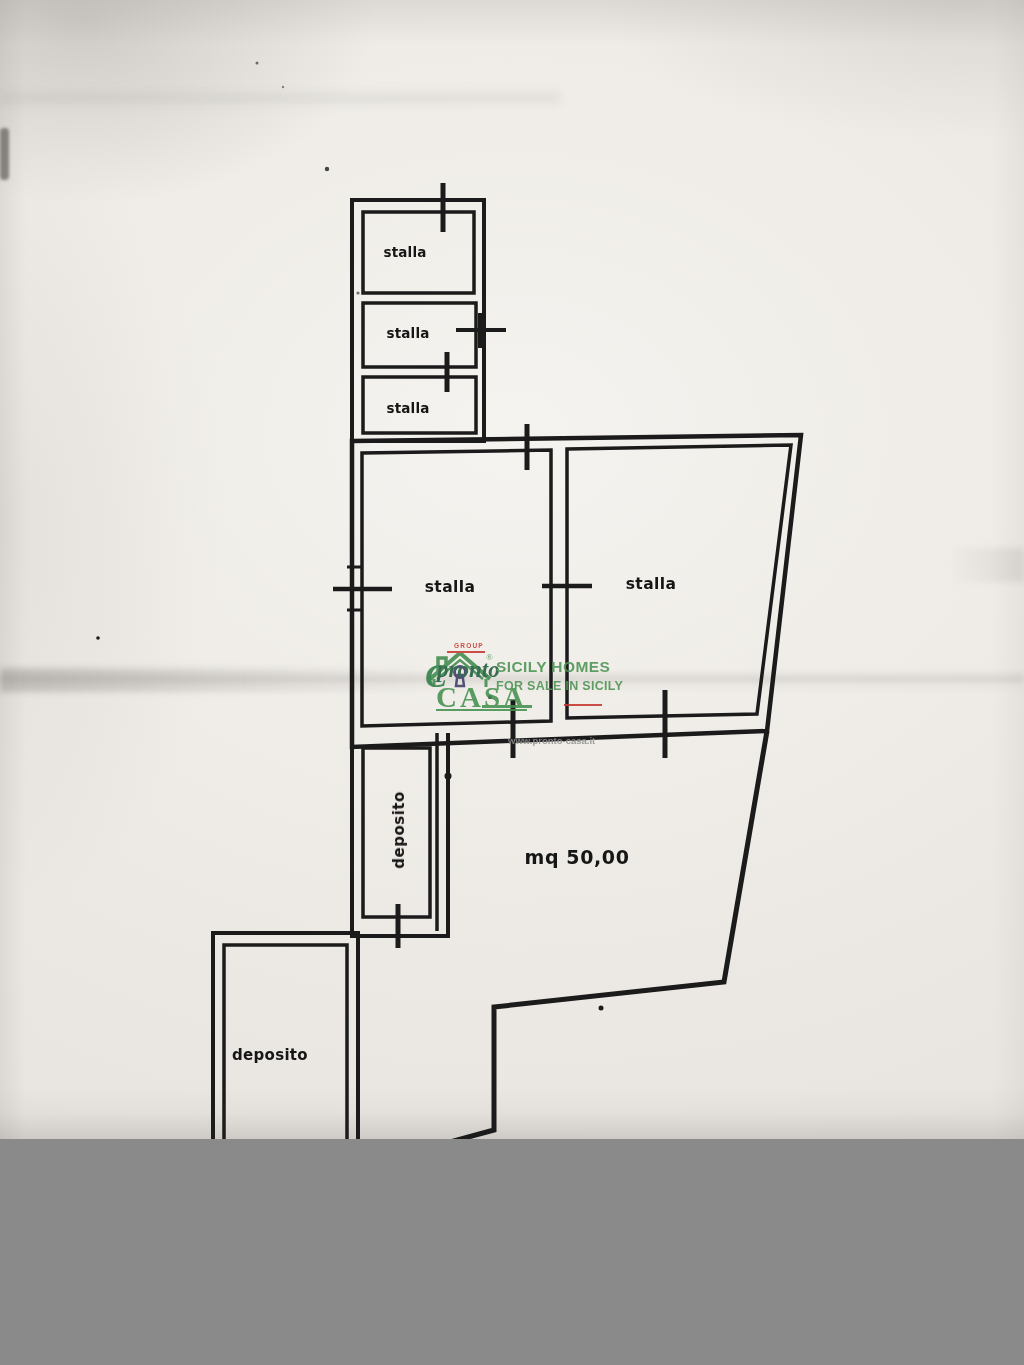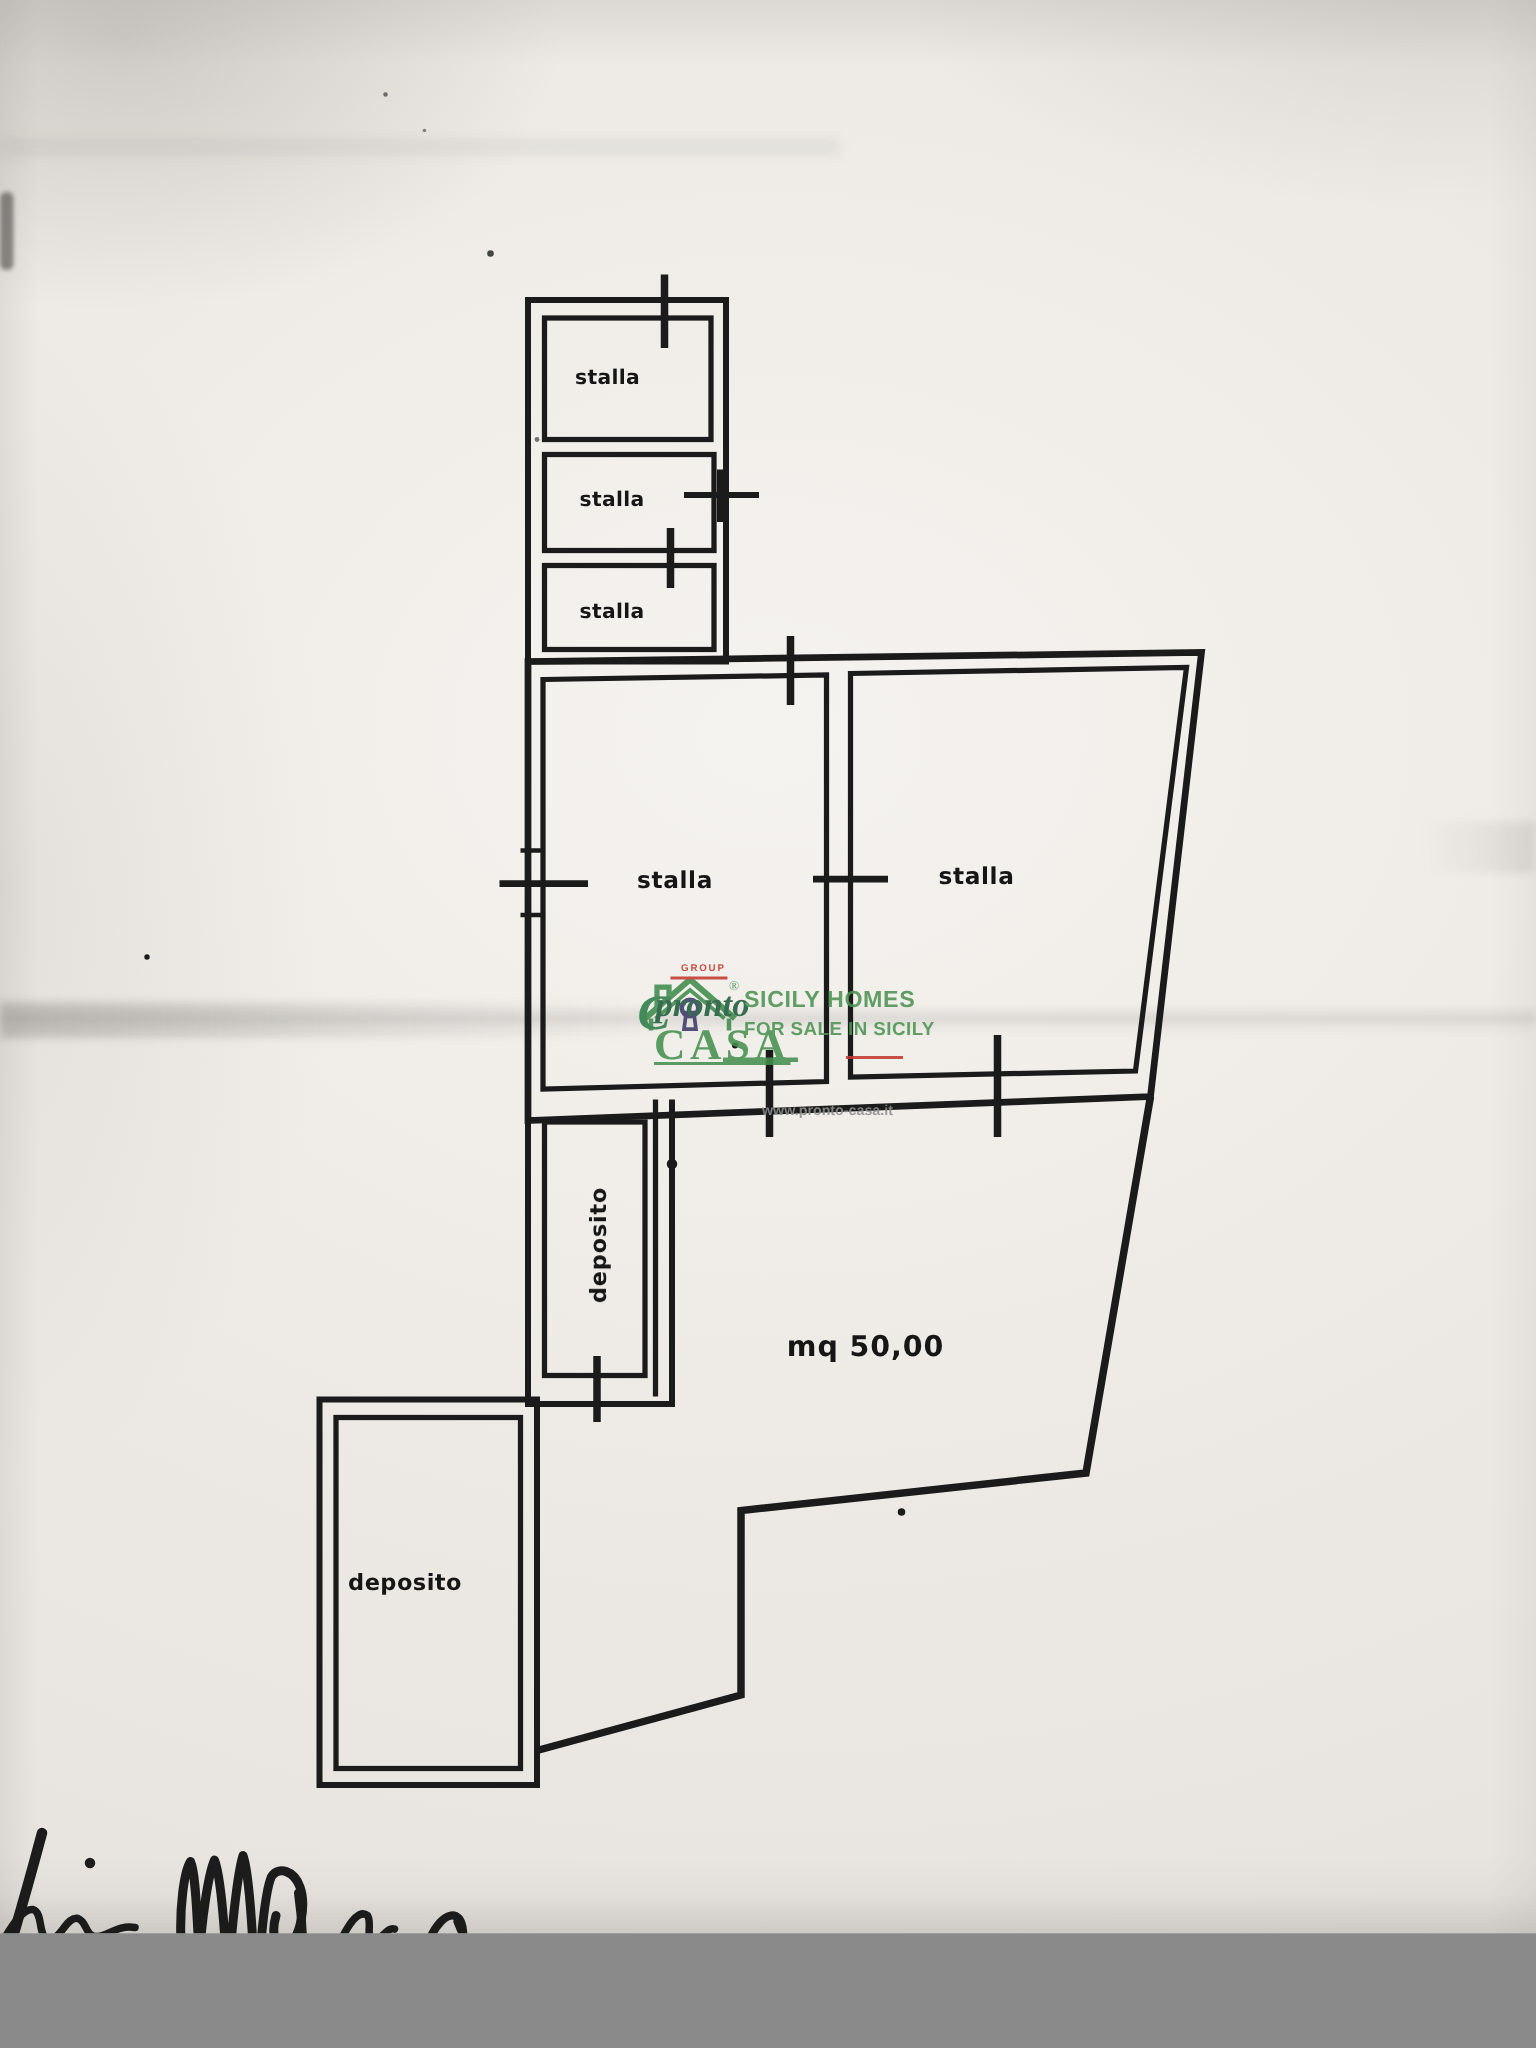--- a/index.html
+++ b/index.html
@@ -4,7 +4,7 @@
 <style>
   html,body{margin:0;padding:0;background:#8a8a8a;}
   .page{
-    position:relative;width:1024px;height:1289px;overflow:hidden;
+    position:relative;width:1024px;height:1139px;overflow:hidden;
     background:
       radial-gradient(420px 260px at 8% 2%, rgba(120,117,112,.26), rgba(120,117,112,0) 70%),
       radial-gradient(520px 200px at 94% 0%, rgba(140,137,132,.18), rgba(140,137,132,0) 70%),

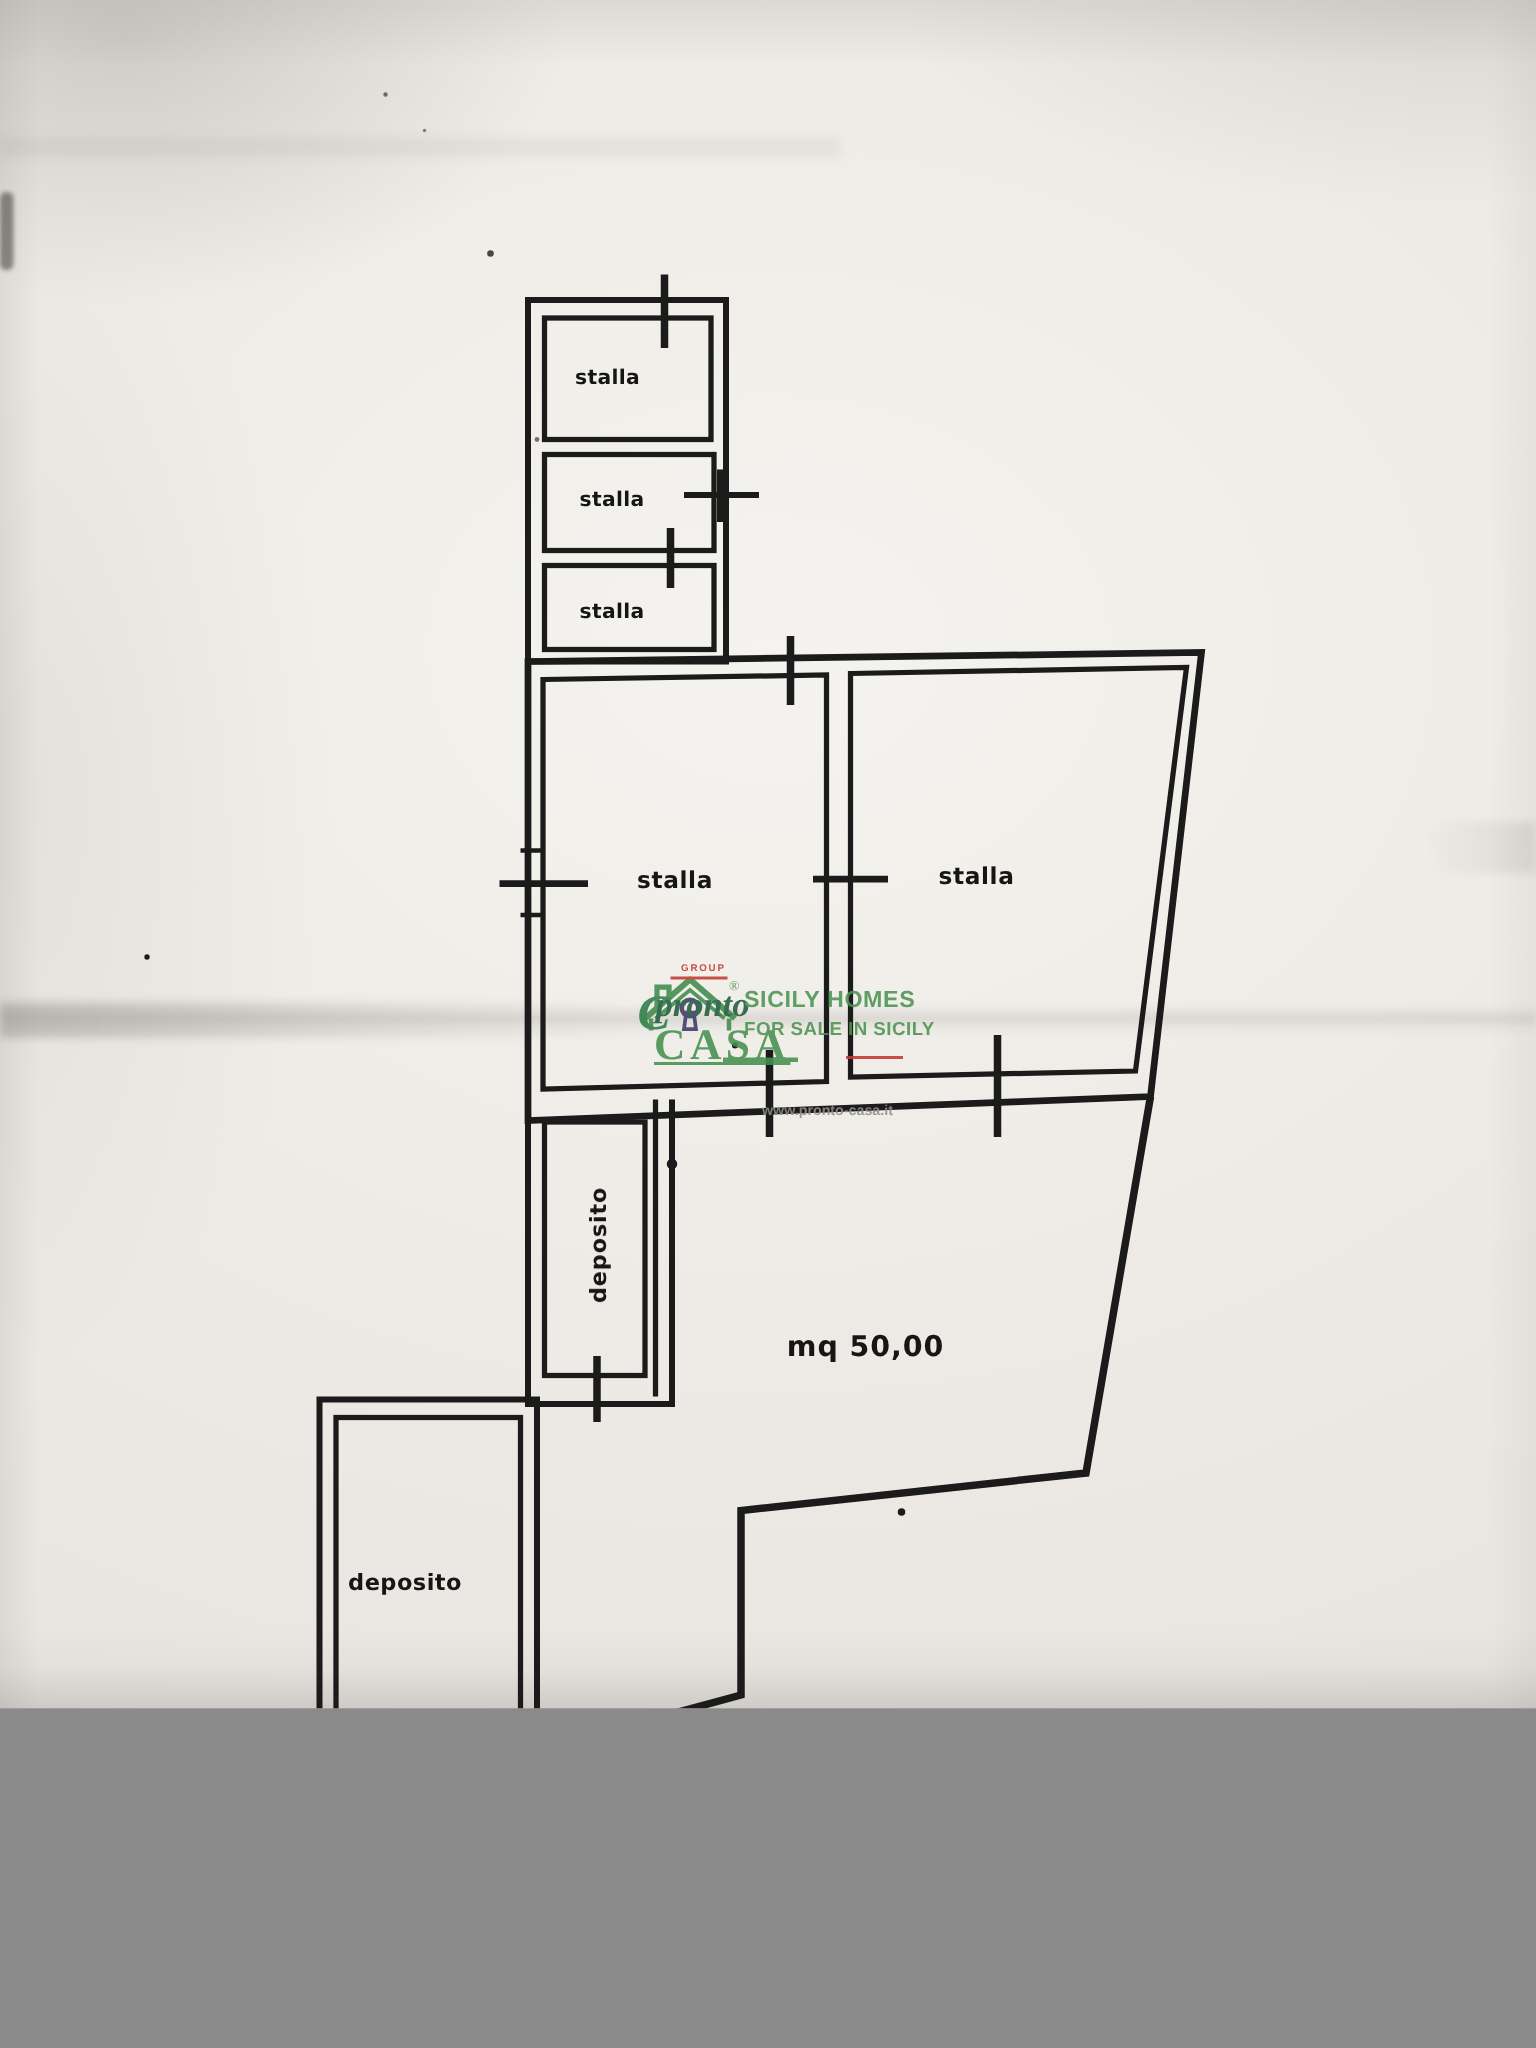--- a/index.html
+++ b/index.html
@@ -136,7 +136,7 @@
   <div class="room-label lbl-big" style="left:450px;top:587px;">stalla</div>
   <div class="room-label lbl-big" style="left:651px;top:584px;">stalla</div>
   <div class="room-label lbl-vert" style="left:399px;top:830px;">deposito</div>
-  <div class="room-label lbl-area" style="left:577px;top:857px;margin-top:41px;">mq 50,00</div>
+  <div class="room-label lbl-area" style="left:577px;top:857px;">mq 50,00</div>
   <div class="room-label lbl-dep" style="left:270px;top:1055px;">deposito</div>
 
   <div class="logo">

